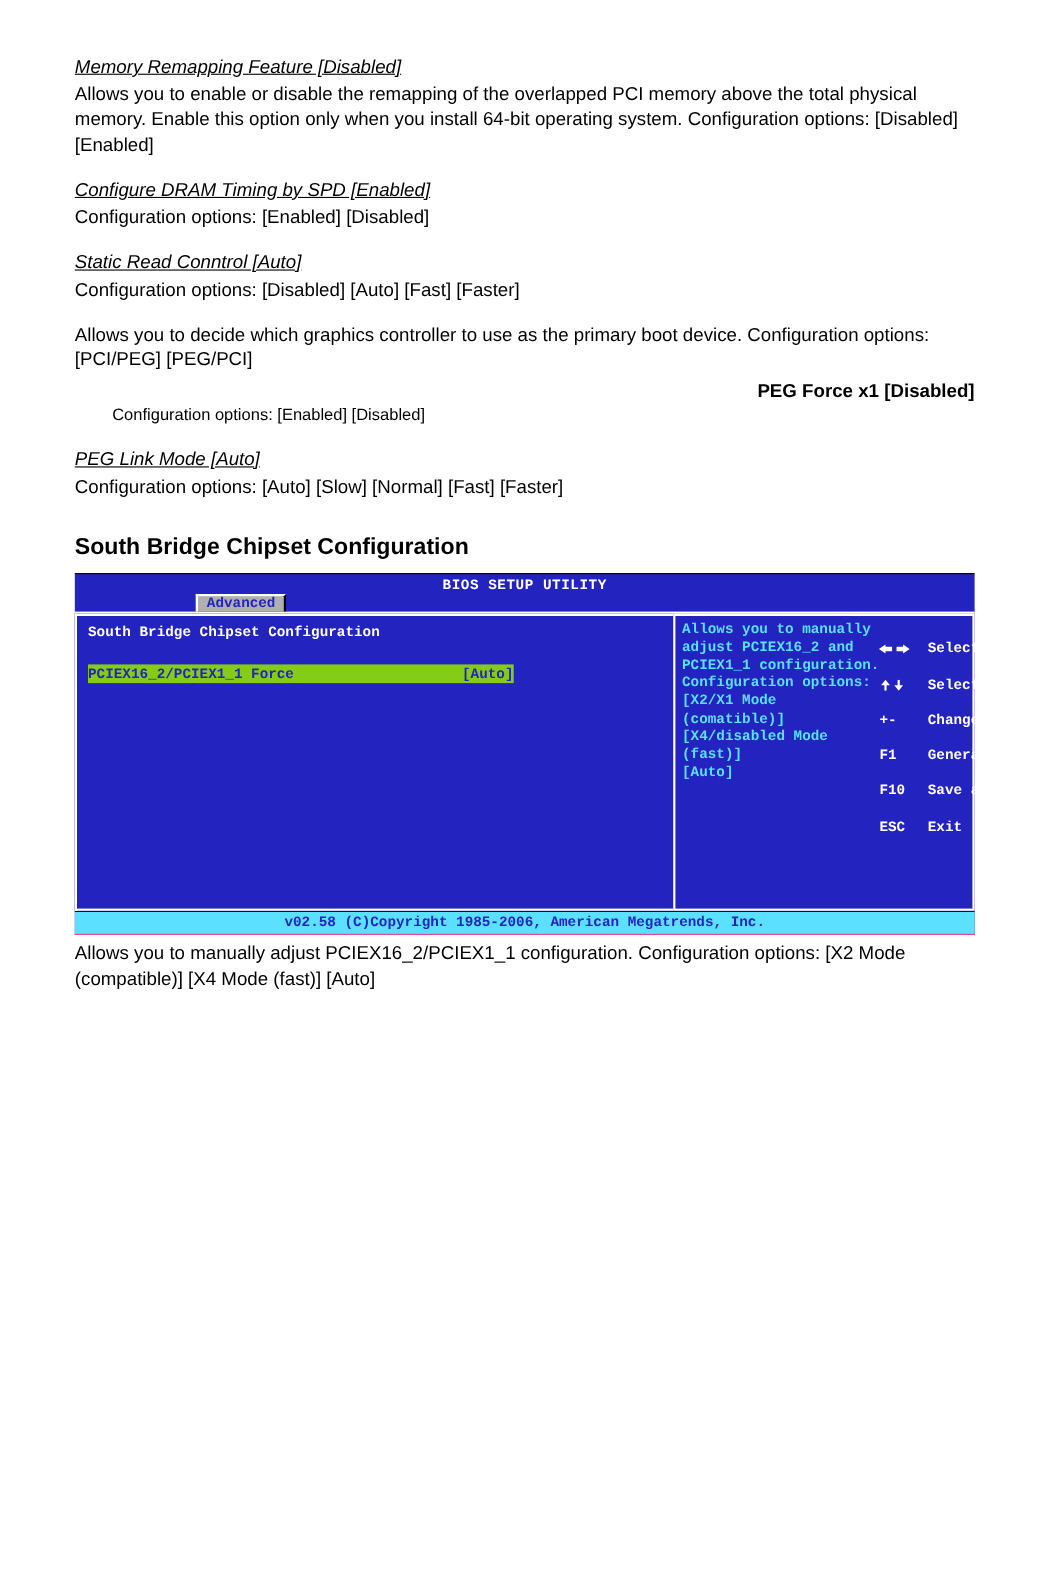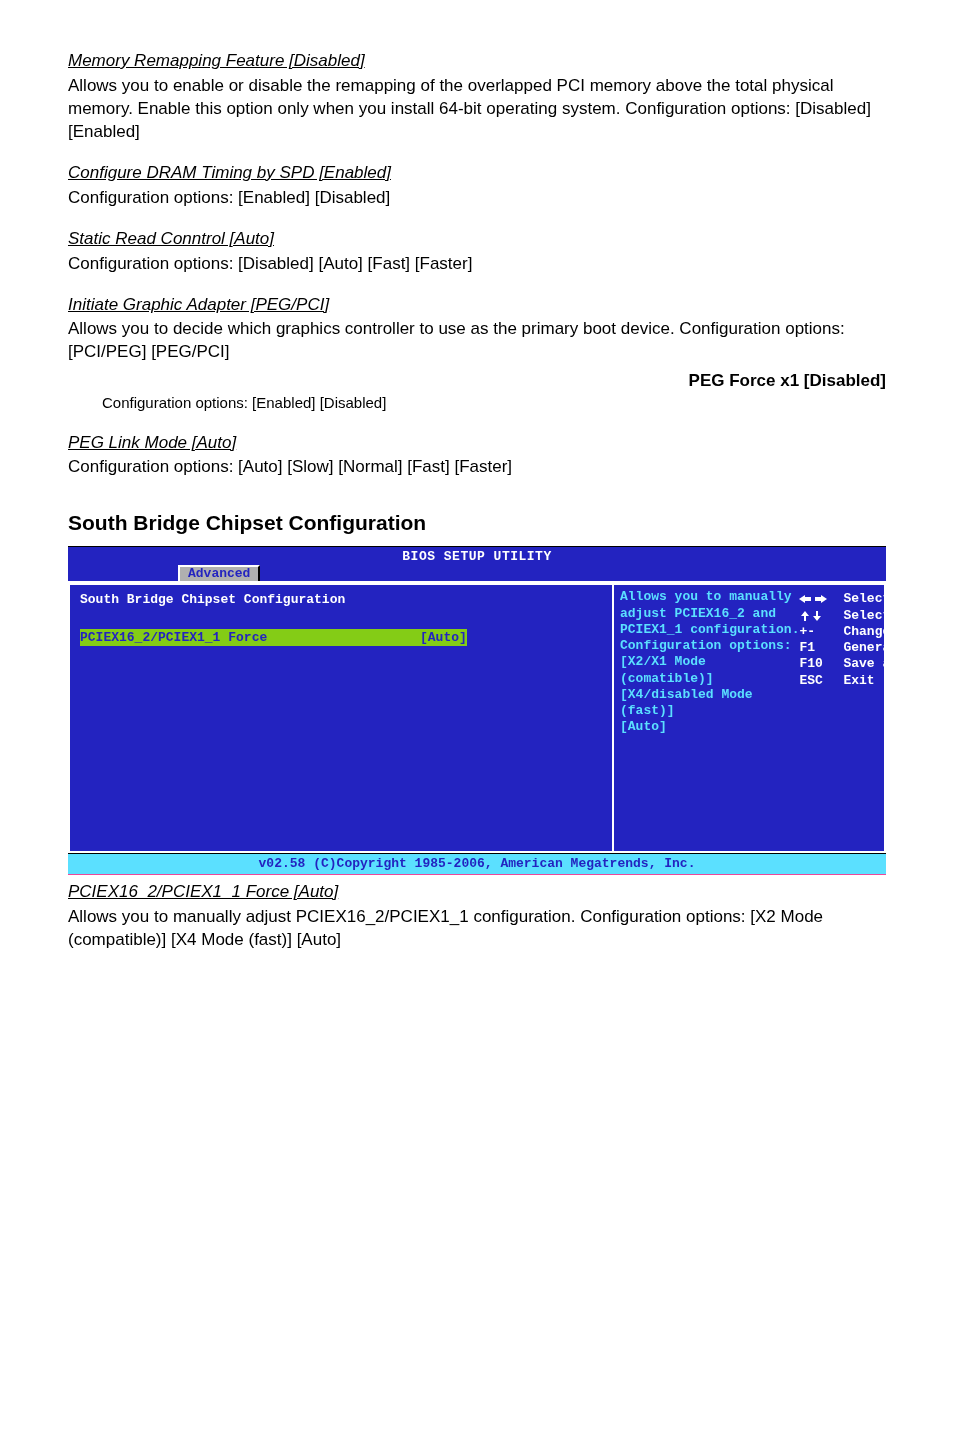--- a/index.html
+++ b/index.html
@@ -133,7 +133,6 @@
   </div>
 
   <div class="section-gap">
-    <div class="u">Initiate Graphic Adapter [PEG/PCI]</div>
     <div class="body-text">Allows you to decide which graphics controller to use as the primary boot device. Configuration options: [PCI/PEG] [PEG/PCI]</div>
   </div>
 

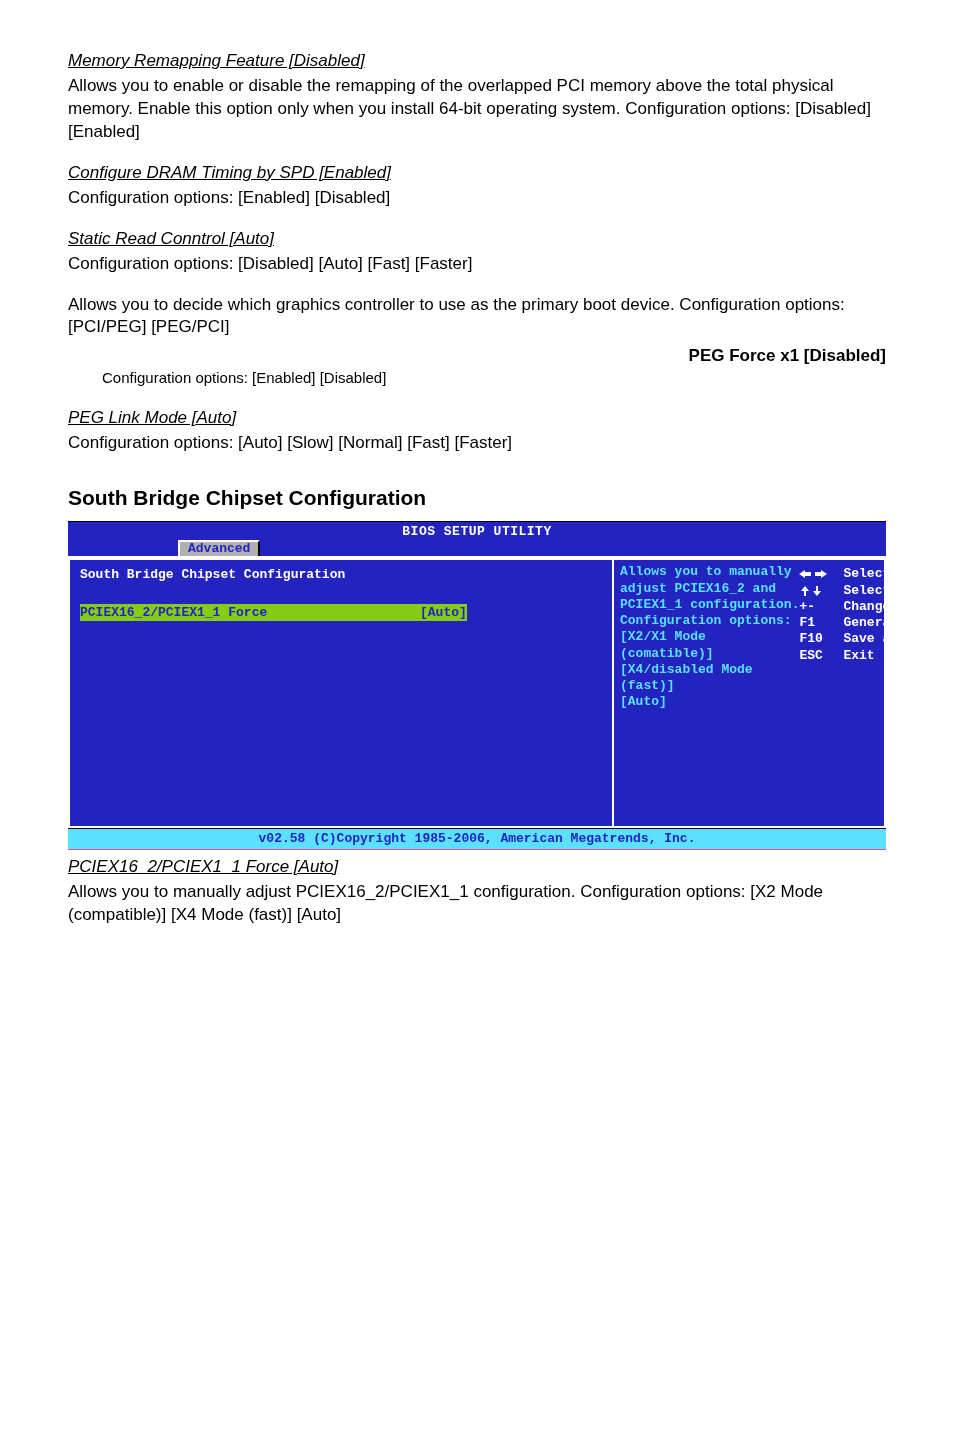--- a/index.html
+++ b/index.html
@@ -98,7 +98,7 @@
     margin-top: 2px;
     line-height: 1.25;
   }
-  .bios-right .nav-row { white-space: pre; }
+  .bios-right .nav-row { white-space: pre; margin-top: 16px; }
   .bios-right .nav-row .k { display:inline-block; width:44px; }
   .bios-footer {
     background: #5be0ff;

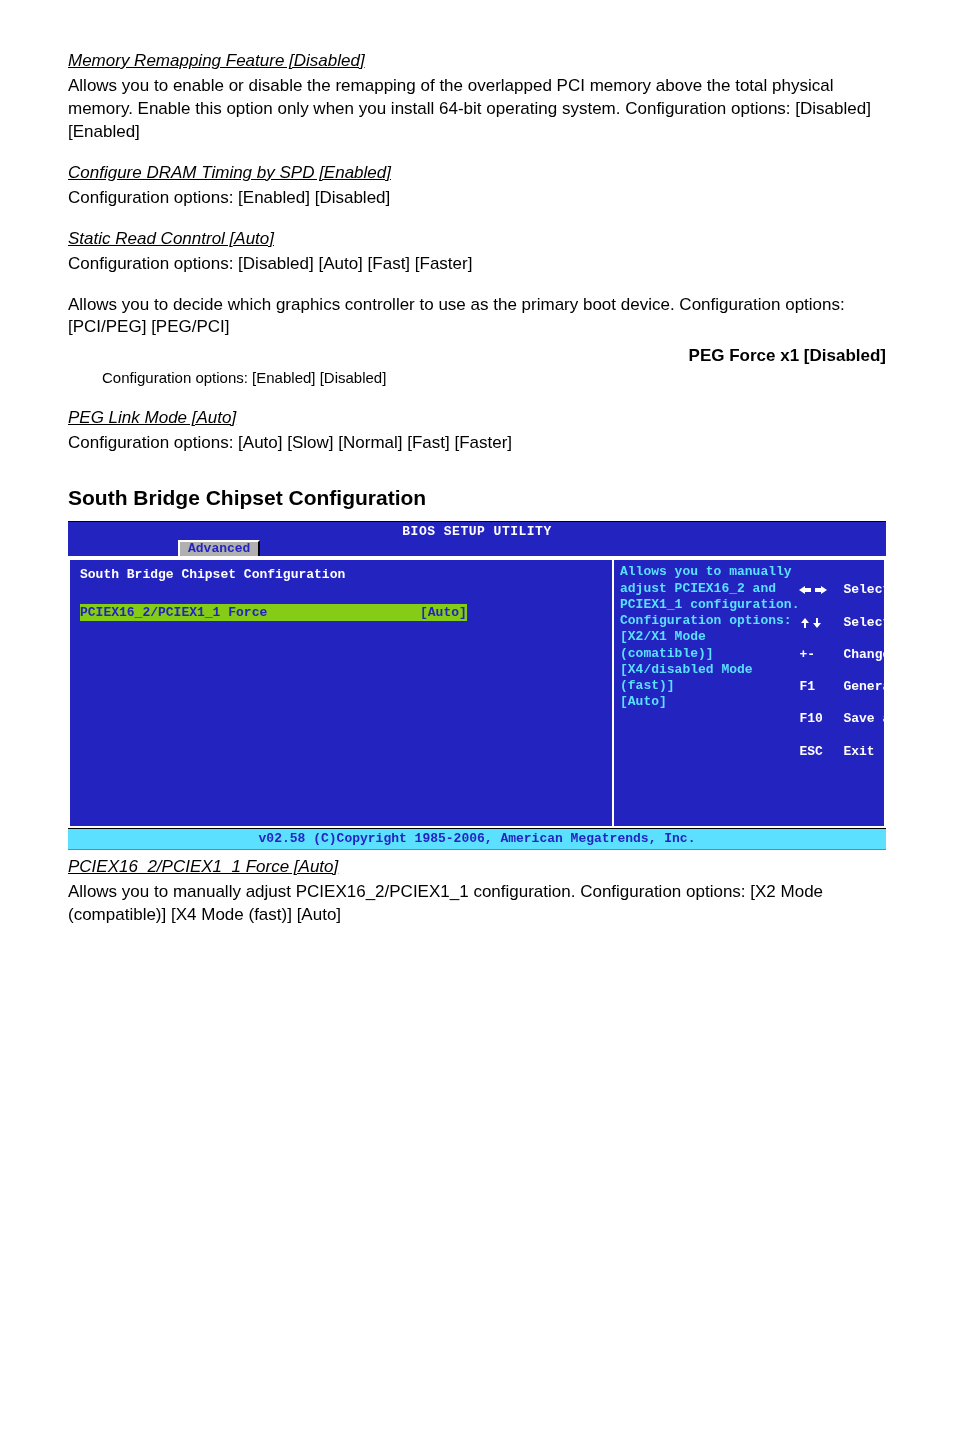--- a/index.html
+++ b/index.html
@@ -194,7 +194,6 @@
   </div>
 
   <div style="margin-top:6px;">
-    <div class="u">PCIEX16_2/PCIEX1_1 Force [Auto]</div>
     <div class="body-text">Allows you to manually adjust PCIEX16_2/PCIEX1_1 configuration. Configuration options: [X2 Mode (compatible)] [X4 Mode (fast)] [Auto]</div>
   </div>
 

